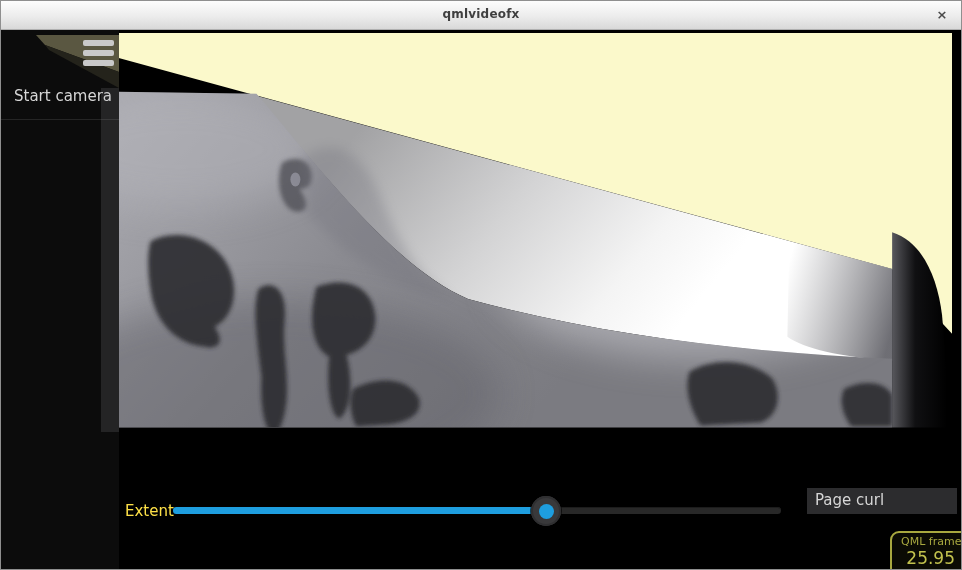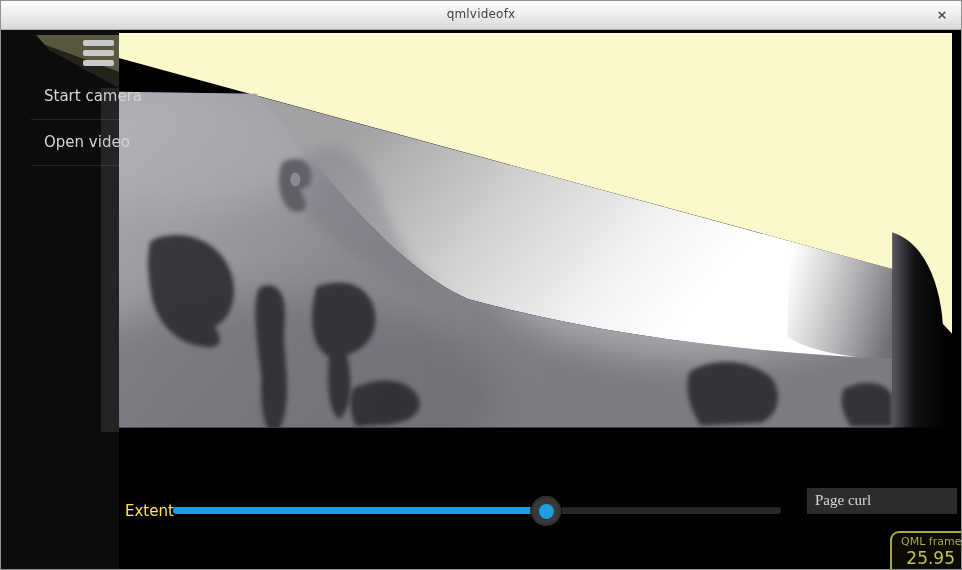--- a/index.html
+++ b/index.html
@@ -11,7 +11,7 @@
     background:linear-gradient(#fdfdfd,#ececec 55%,#d9d9d9);
     border-bottom:1px solid #b0b0b0;}
   .titlebar .title{position:absolute;left:0;right:0;top:6px;text-align:center;
-    font-size:12px;font-weight:normal;color:#3f3f3f;letter-spacing:.2px;}
+    font-size:12px;font-weight:bold;color:#3f3f3f;letter-spacing:.2px;}
   .close-btn{position:absolute;right:8px;top:3px;width:22px;height:22px;
     text-align:center;line-height:22px;font-size:13px;font-weight:bold;
     color:#4a4a4a;cursor:default;}

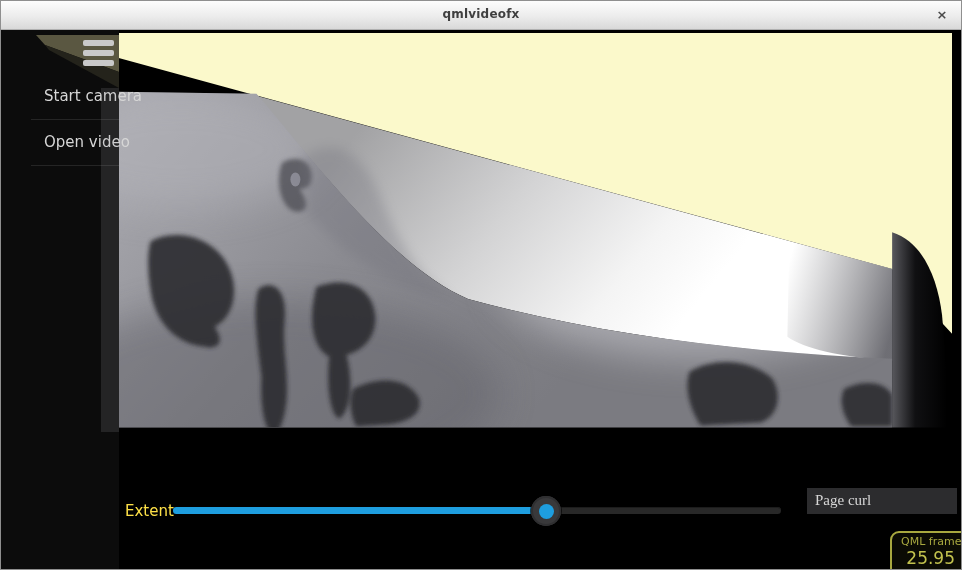--- a/index.html
+++ b/index.html
@@ -25,7 +25,7 @@
   .menu-btn{position:absolute;left:82px;top:10px;width:32px;}
   .menu-btn .bar{width:31px;height:6px;border-radius:2px;background:#c9c9c9;
     margin-bottom:4px;}
-  .menu-list{position:absolute;left:0;top:44px;right:0;margin-left:30px;}
+  .menu-list{position:absolute;left:0;top:44px;right:0;}
   .menu-item{height:45px;line-height:45px;padding-left:13px;font-size:15px;
     color:#d6d6d6;border-bottom:1px solid #252525;cursor:default;white-space:nowrap;}
   .side-strip{position:absolute;left:100px;top:58px;width:18px;height:344px;

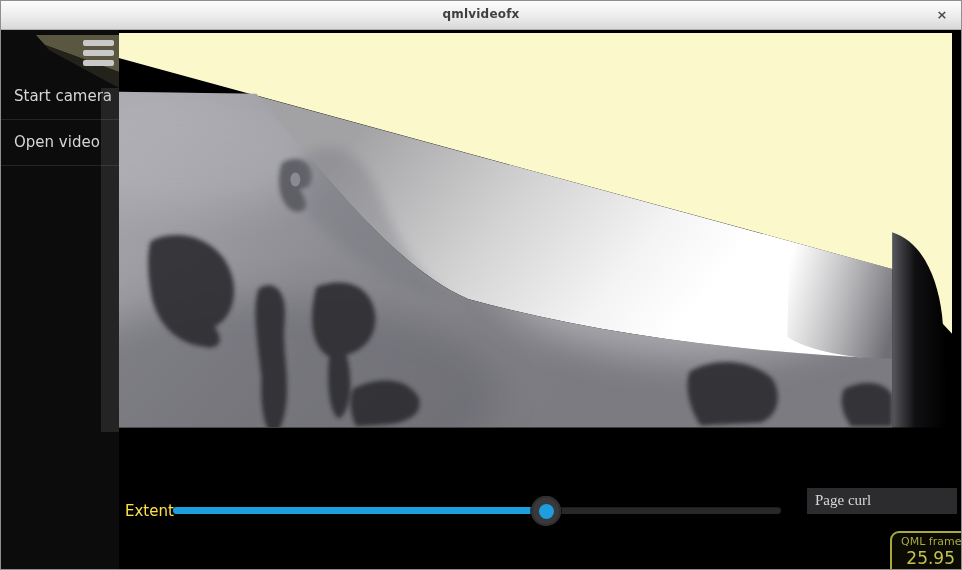--- a/index.html
+++ b/index.html
@@ -148,7 +148,6 @@
     </div>
     <div class="menu-list">
       <div class="menu-item">Start camera</div>
-      <div class="menu-item">Open video</div>
     </div>
     <div class="side-strip"></div>
   </div>

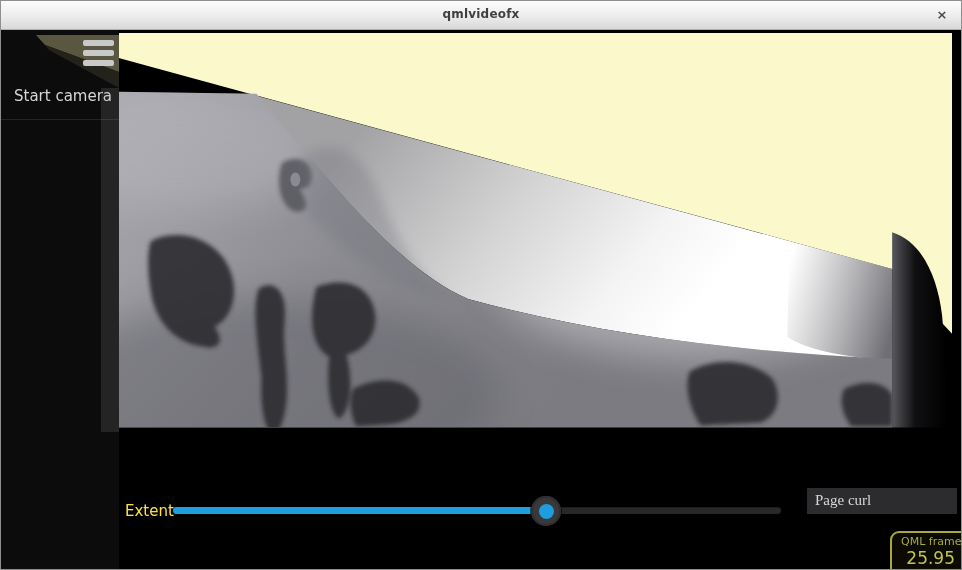--- a/index.html
+++ b/index.html
@@ -45,7 +45,7 @@
     background:var(--accent_blue,#1e9edf);}
   .effect-btn{position:absolute;left:806px;top:487px;width:150px;height:26px;
     background:#2c2c2e;color:#d6d6d6;font-size:15px;line-height:25px;
-    padding-left:8px;box-sizing:border-box;cursor:default;font-family:Liberation Serif, serif;}
+    padding-left:8px;box-sizing:border-box;cursor:default;}
   .fps-badge{position:absolute;left:889px;top:530px;width:86px;height:46px;
     box-sizing:border-box;border:2px solid var(--badge_olive,#a8a83f);
     border-radius:9px;background:#0b0b04;padding:2px 7px 2px 9px;}

